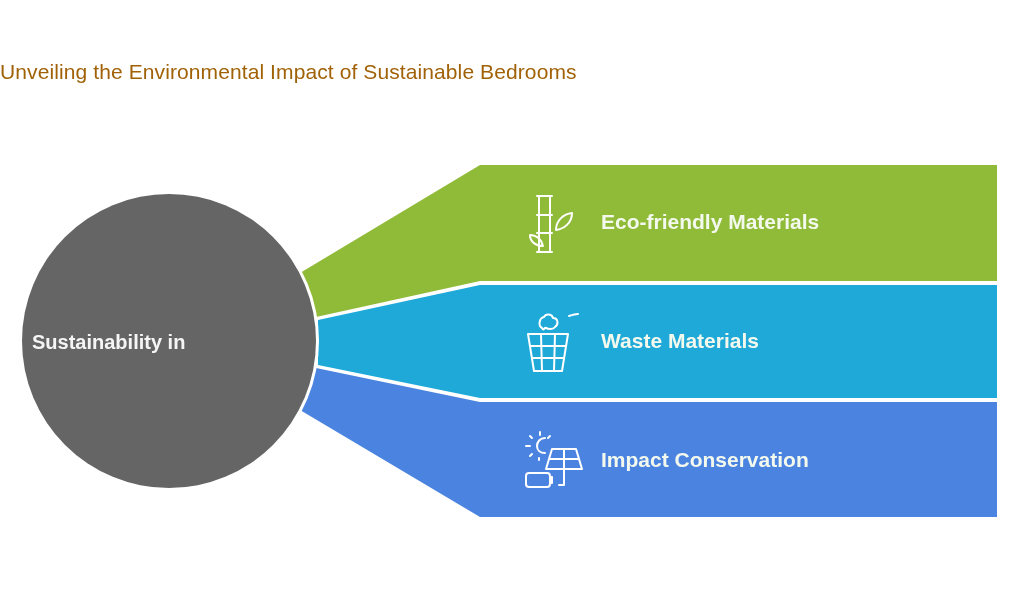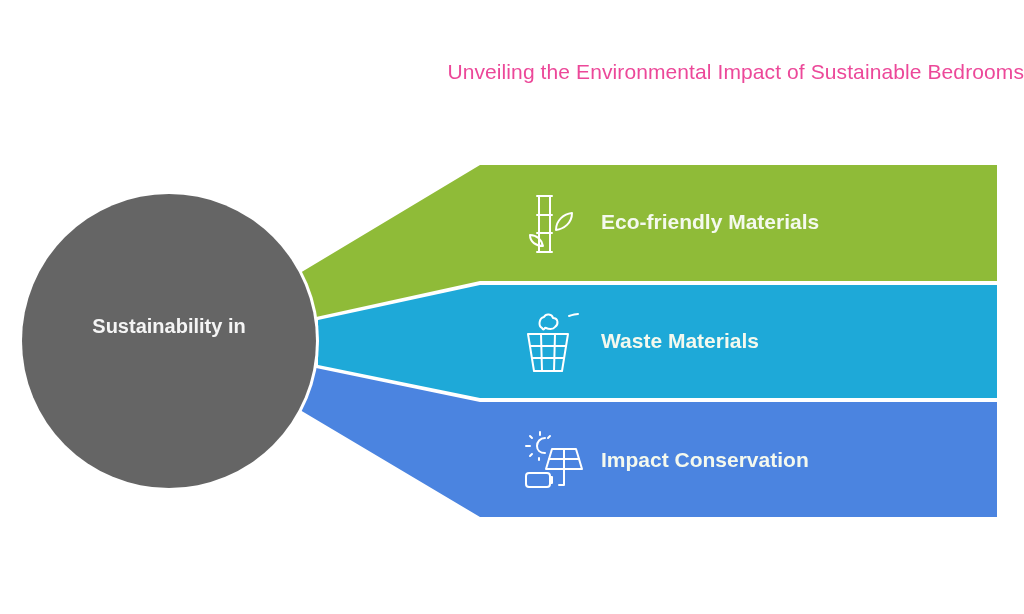--- a/index.html
+++ b/index.html
@@ -4,7 +4,7 @@
 <style>
   html, body { margin: 0; padding: 0; background: #ffffff; }
   body { width: 1024px; height: 614px; position: relative; overflow: hidden; font-family: "Liberation Sans", sans-serif; }
-  .title { position: absolute; left: 0; top: 60px; width: 1024px; text-align: right; font-size: 21px; color: #ec4899; letter-spacing: 0.1px; }
+  .title { position: absolute; left: 0; top: 60px; width: 1024px; text-align: left; font-size: 21px; color: #a16207; letter-spacing: 0.1px; }
   svg.diagram { position: absolute; left: 0; top: 0; }
   .hub-label { position: absolute; left: 32px; top: 313px; width: 274px; text-align: center; color: #f5f5f5; font-weight: bold; font-size: 20px; line-height: 27px; }
   .band-label { position: absolute; left: 601px; color: #f4f9ee; font-size: 21px; font-weight: bold; white-space: nowrap; }

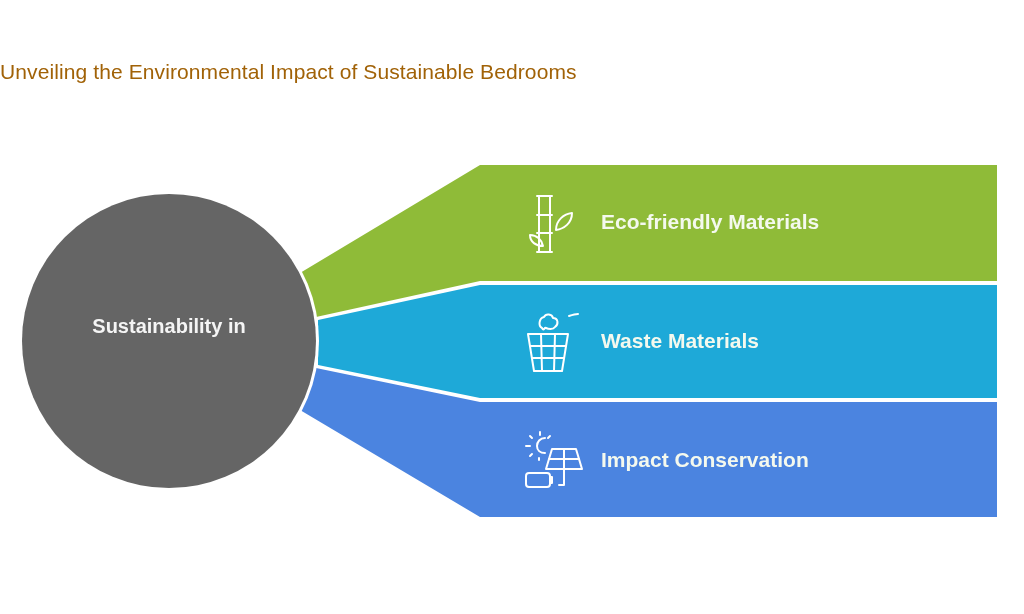--- a/index.html
+++ b/index.html
@@ -6,7 +6,7 @@
   body { width: 1024px; height: 614px; position: relative; overflow: hidden; font-family: "Liberation Sans", sans-serif; }
   .title { position: absolute; left: 0; top: 60px; width: 1024px; text-align: left; font-size: 21px; color: #a16207; letter-spacing: 0.1px; }
   svg.diagram { position: absolute; left: 0; top: 0; }
-  .hub-label { position: absolute; left: 32px; top: 313px; width: 274px; text-align: center; color: #f5f5f5; font-weight: bold; font-size: 20px; line-height: 27px; }
+  .hub-label { position: absolute; left: 32px; top: 329px; width: 274px; color: #f5f5f5; font-weight: bold; font-size: 20px; line-height: 27px; }
   .band-label { position: absolute; left: 601px; color: #f4f9ee; font-size: 21px; font-weight: bold; white-space: nowrap; }
   .icon { position: absolute; }
 </style>

